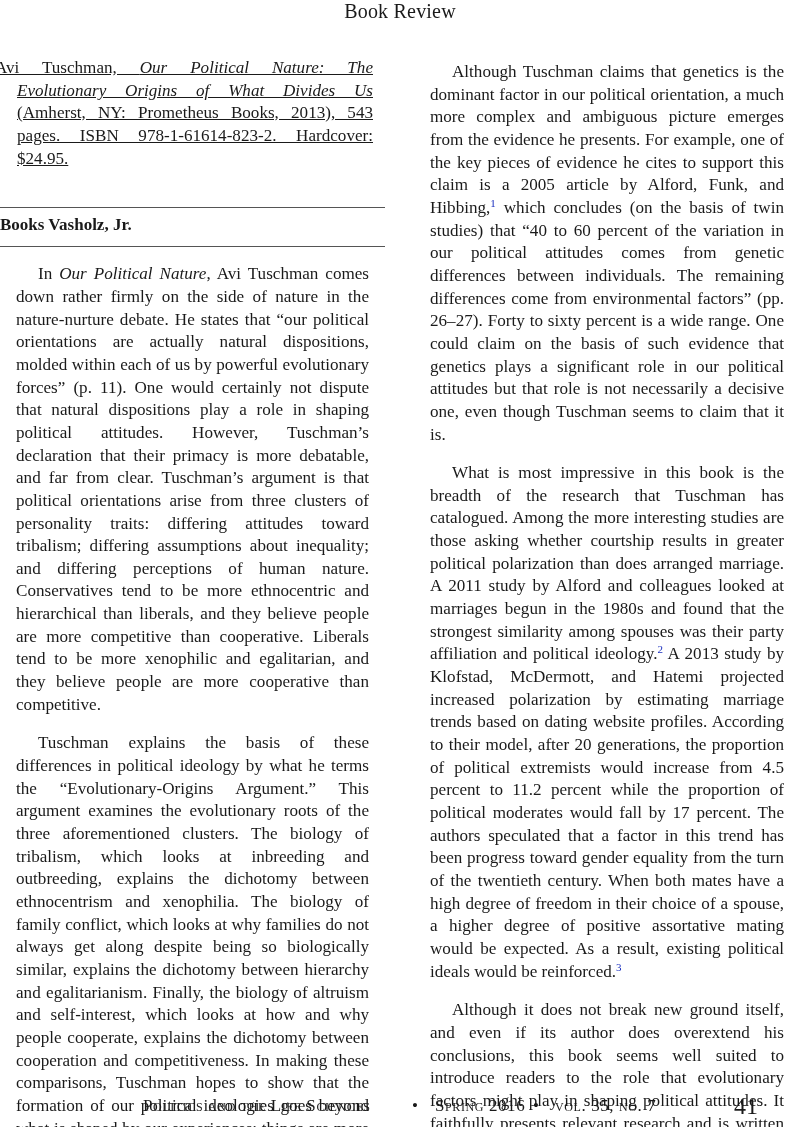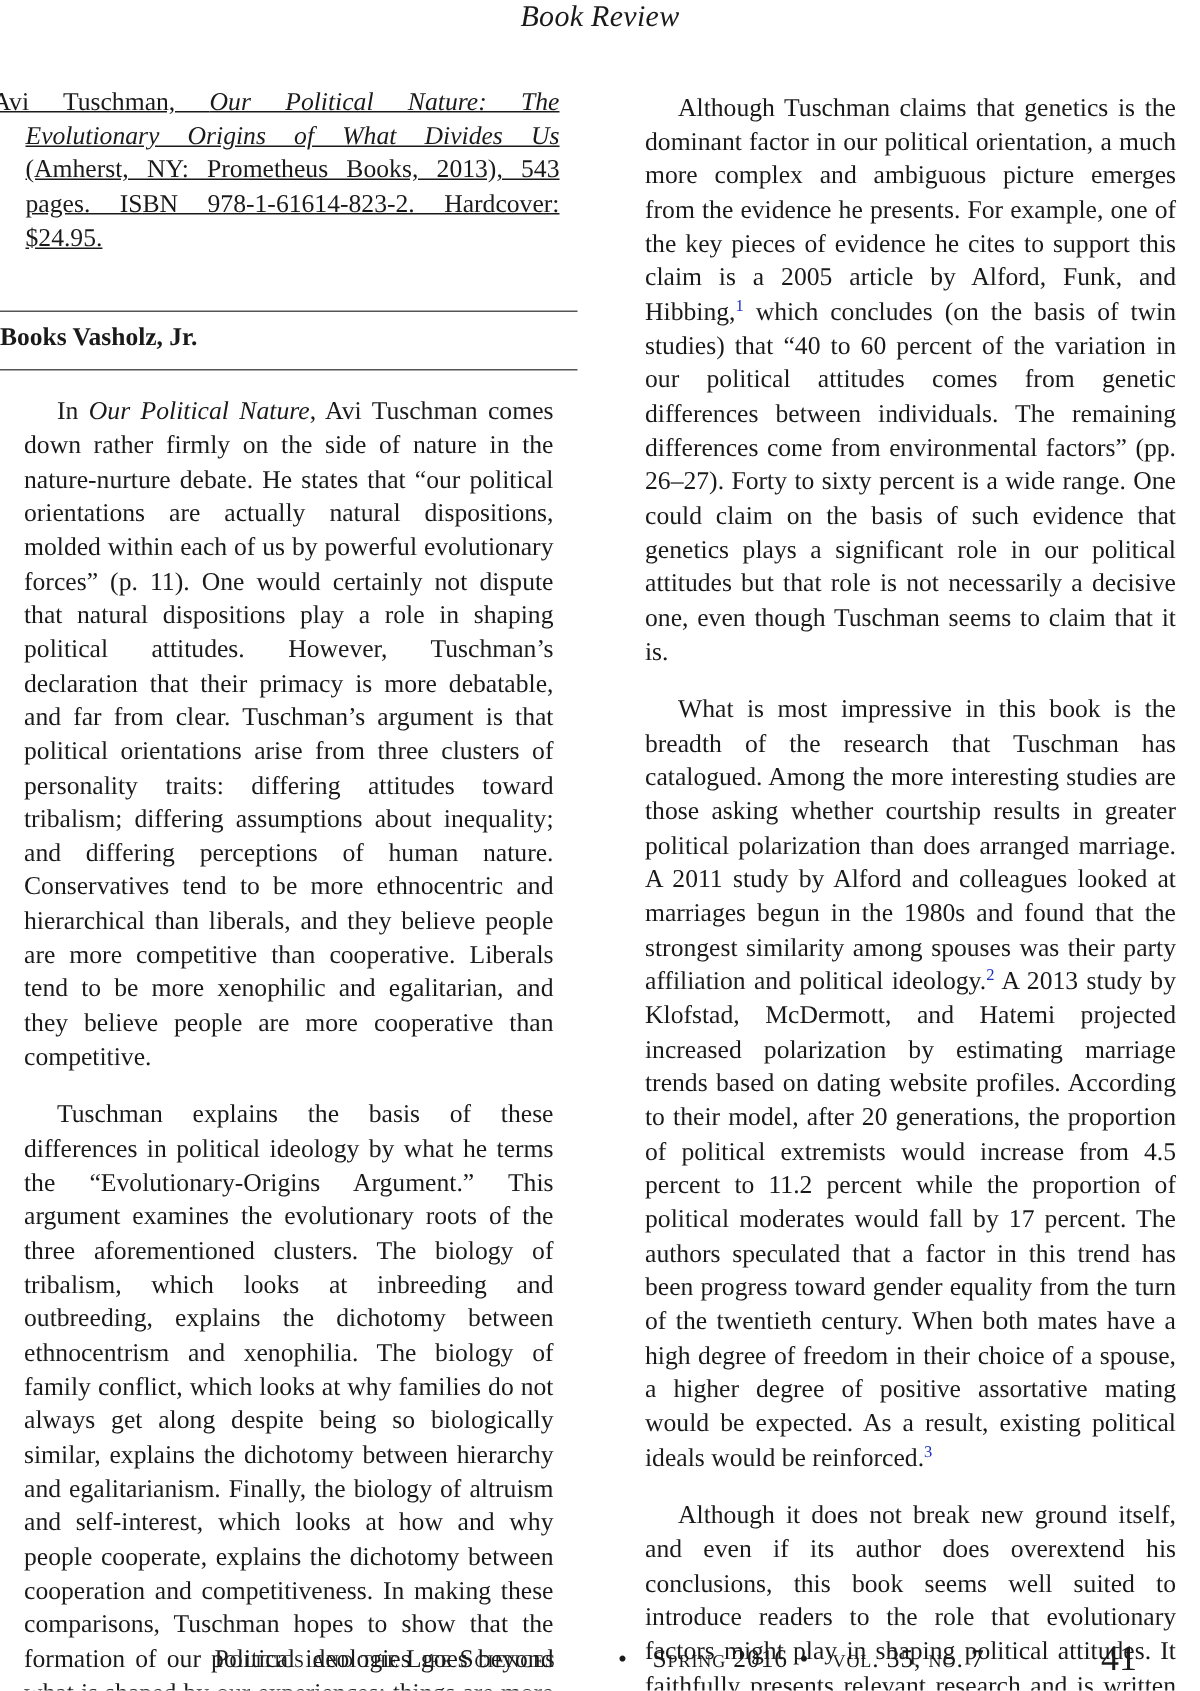--- a/index.html
+++ b/index.html
@@ -10,7 +10,7 @@
   }
   .running-head {
     position: absolute; top: 0; left: 0; width: 800px; text-align: center;
-    font-style: italic; font-size: 20px; line-height: 22px; letter-spacing: 0.2px;
+    font-size: 20px; line-height: 22px; letter-spacing: 0.2px;
   }
   .col {
     position: absolute; top: 45px;

